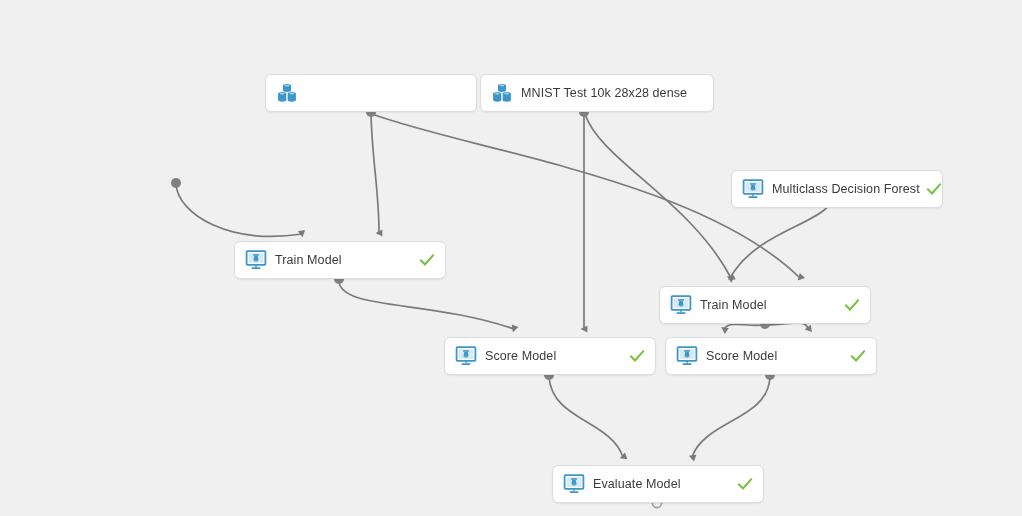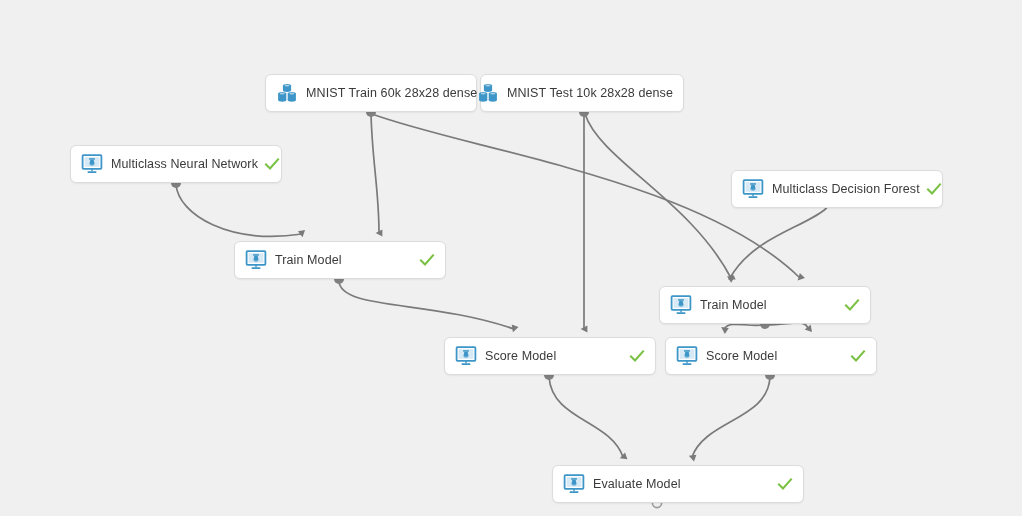--- a/index.html
+++ b/index.html
@@ -120,7 +120,6 @@
         <ellipse cx="15.8" cy="11.6" rx="2.5" ry="0.9"></ellipse>
       </g>
     </svg>
-    <span class="lbl">MNIST Train 60k 28x28 dense</span>
   </div>
 
   <div class="node no-chk" style="left:480px;top:74px;width:204px;justify-content:flex-end;">

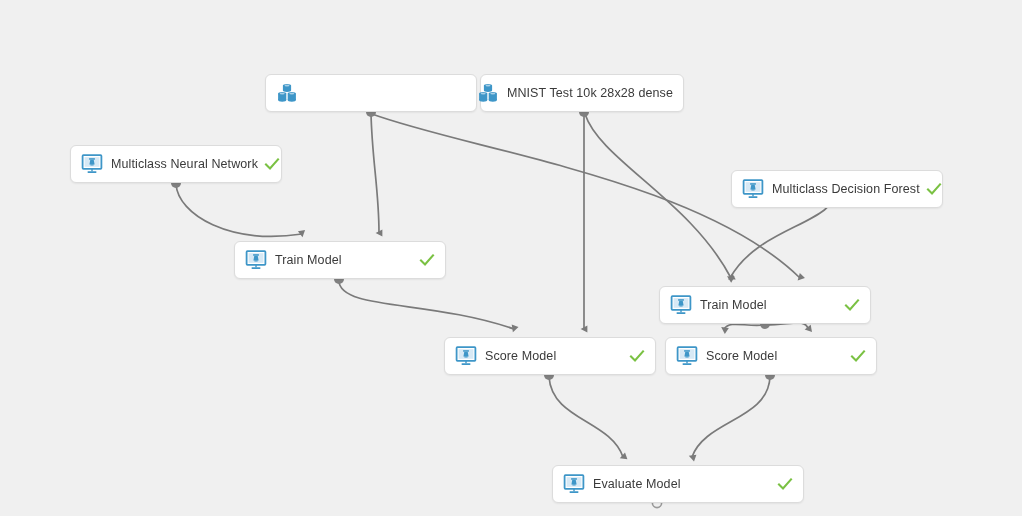--- a/index.html
+++ b/index.html
@@ -122,7 +122,7 @@
     </svg>
   </div>
 
-  <div class="node no-chk" style="left:480px;top:74px;width:204px;justify-content:flex-end;">
+  <div class="node no-chk" style="left:480px;top:74px;width:234px;">
     <svg class="ic" viewBox="0 0 22 22">
       <g fill="#3e96c8">
         <ellipse cx="11" cy="3.6" rx="4.1" ry="1.7"></ellipse>

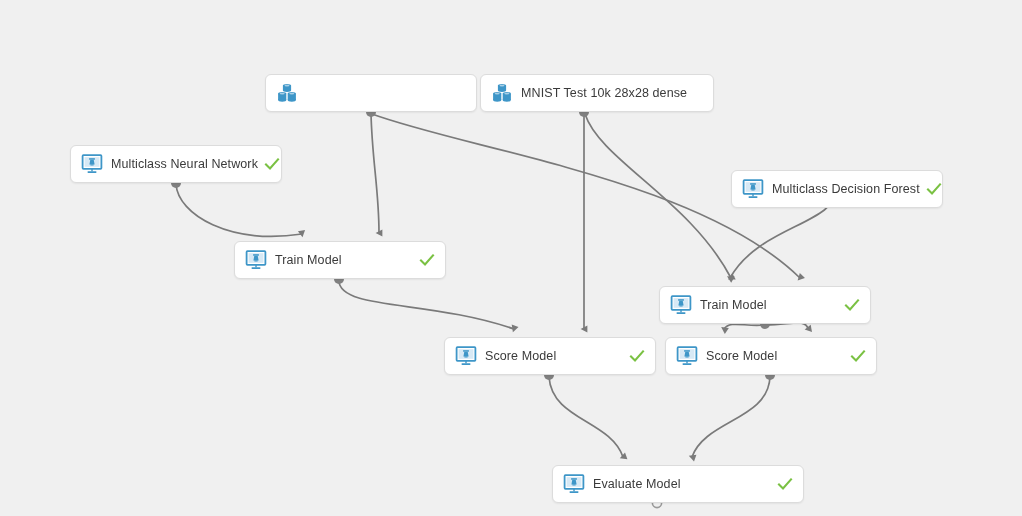--- a/index.html
+++ b/index.html
@@ -144,23 +144,6 @@
     <span class="lbl">MNIST Test 10k 28x28 dense</span>
   </div>
 
-  <div class="node" style="left:70px;top:145px;width:212px;">
-    <svg class="ic" viewBox="0 0 22 22">
-      <rect x="1.6" y="2.2" width="18.8" height="13.6" rx="0.8" fill="none" stroke="#3e96c8" stroke-width="1.8"></rect>
-      <rect x="3.6" y="4.2" width="14.8" height="9.6" fill="#d7e9f5"></rect>
-      <g fill="#3e96c8">
-        <rect x="8.1" y="5.2" width="5.8" height="1.5"></rect>
-        <path d="M9.3,6.7 L12.7,6.7 L13.6,11.4 L8.4,11.4 Z"></path>
-        <rect x="9.4" y="11.4" width="3.2" height="1.1"></rect>
-        <rect x="10.3" y="16" width="1.4" height="2.4"></rect>
-        <rect x="6.6" y="18.2" width="8.8" height="1.7" rx="0.4"></rect>
-      </g>
-    </svg>
-    <span class="lbl">Multiclass Neural Network</span>
-    <svg class="chk" viewBox="0 0 16 16">
-      <path d="M2,8.4 L6,12.4 L14,3.4" fill="none" stroke="#7ac143" stroke-width="2.1" stroke-linecap="square" stroke-linejoin="miter"></path>
-    </svg>
-  </div>
 
   <div class="node" style="left:731px;top:149px;width:212px;margin-top:21px;">
     <svg class="ic" viewBox="0 0 22 22">

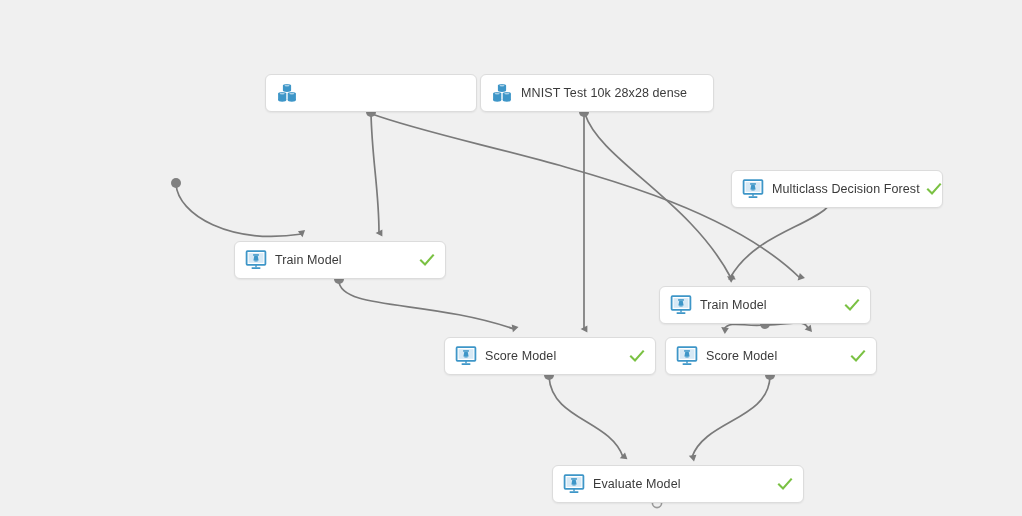--- a/index.html
+++ b/index.html
@@ -235,7 +235,7 @@
     </svg>
   </div>
 
-  <div class="node" style="left:552px;top:465px;width:252px;">
+  <div class="node" style="left:552px;top:465px;width:212px;">
     <svg class="ic" viewBox="0 0 22 22">
       <rect x="1.6" y="2.2" width="18.8" height="13.6" rx="0.8" fill="none" stroke="#3e96c8" stroke-width="1.8"></rect>
       <rect x="3.6" y="4.2" width="14.8" height="9.6" fill="#d7e9f5"></rect>

